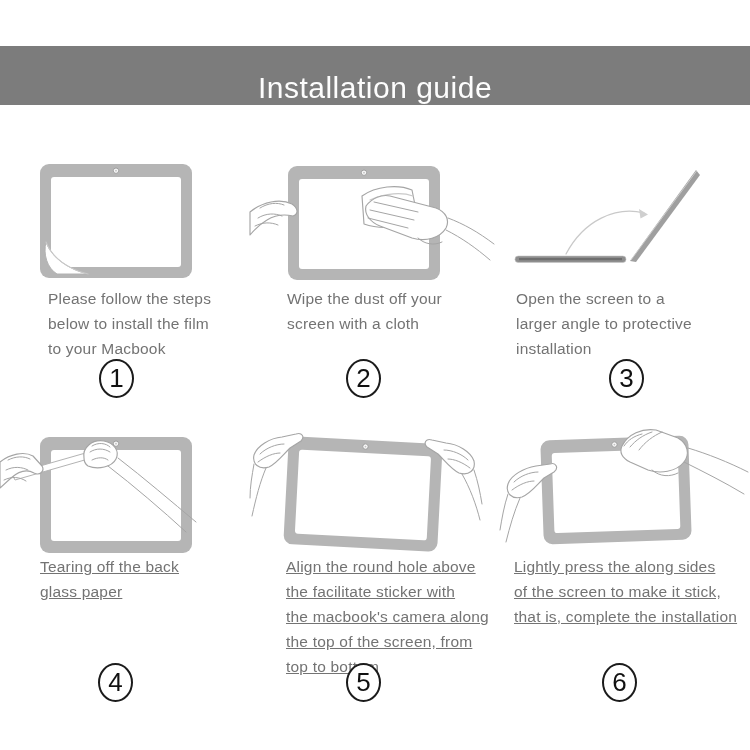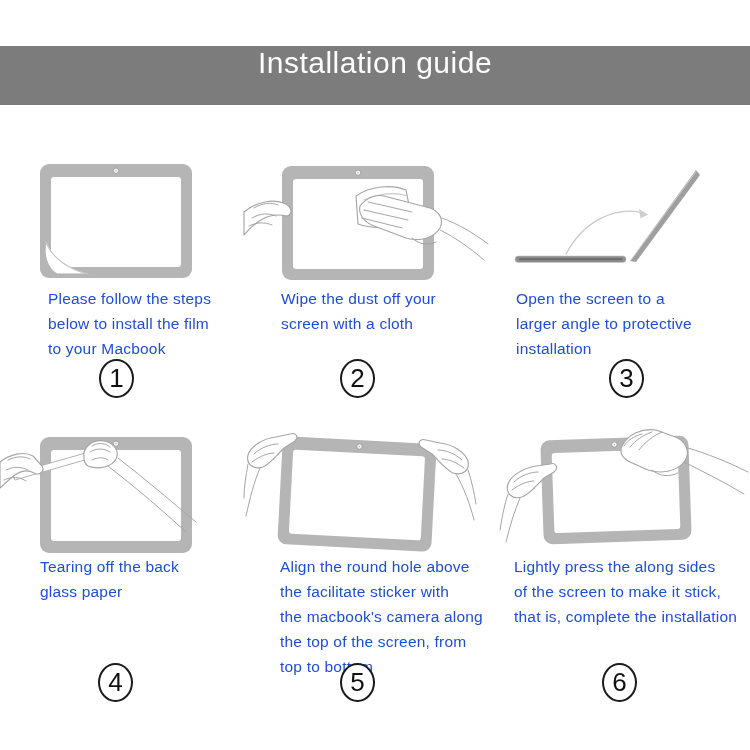--- a/index.html
+++ b/index.html
@@ -6,7 +6,7 @@
   body{width:750px;height:750px;background:#ffffff;position:relative;overflow:hidden;
        font-family:"Liberation Sans", sans-serif;}
   .banner{position:absolute;left:0;top:46px;width:750px;height:59px;background:#7c7c7c;
-          display:flex;align-items:flex-start;justify-content:center;}
+          display:flex;align-items:flex-end;justify-content:center;}
   .banner-title{color:#fdfdfd;font-size:30px;letter-spacing:0.5px;font-weight:400;}
   .cell{position:absolute;width:250px;}
   .r1{top:150px;height:262px;}

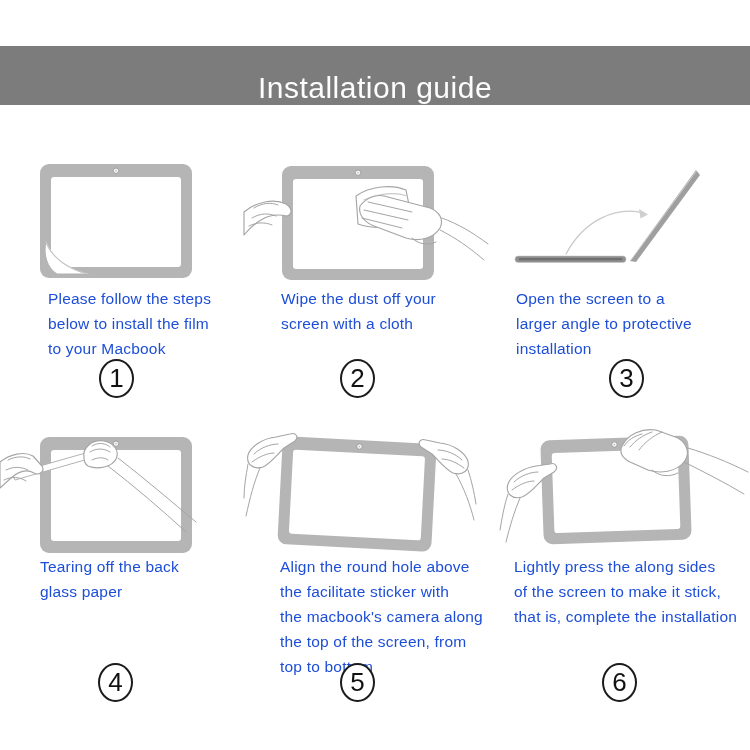--- a/index.html
+++ b/index.html
@@ -14,7 +14,7 @@
   .c1{left:0;} .c2{left:244px;} .c3{left:500px;}
   .illus{position:absolute;left:0;top:0;overflow:visible;display:block;}
   .caption{position:absolute;left:0;width:250px;box-sizing:border-box;
-           font-size:15.5px;line-height:25px;color:#1d4ed8;letter-spacing:0.2px;
+           font-size:15.5px;line-height:25px;color:#737373;letter-spacing:0.2px;
            white-space:pre-line;}
   .r1 .caption{top:136px;}
   .r2 .caption{top:134px;}

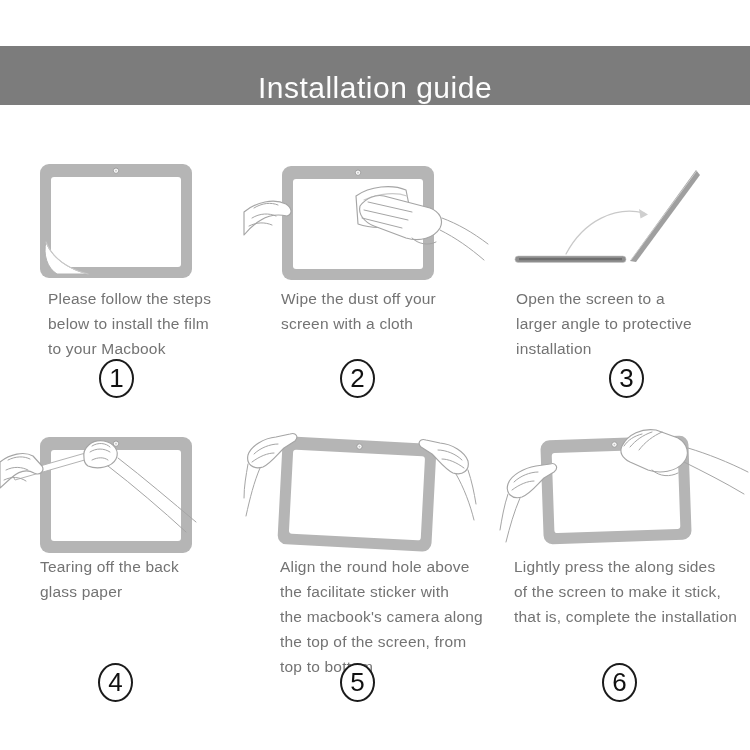--- a/index.html
+++ b/index.html
@@ -11,7 +11,7 @@
   .cell{position:absolute;width:250px;}
   .r1{top:150px;height:262px;}
   .r2{top:420px;height:318px;}
-  .c1{left:0;} .c2{left:244px;} .c3{left:500px;}
+  .c1{left:0;} .c2{left:250px;} .c3{left:500px;}
   .illus{position:absolute;left:0;top:0;overflow:visible;display:block;}
   .caption{position:absolute;left:0;width:250px;box-sizing:border-box;
            font-size:15.5px;line-height:25px;color:#737373;letter-spacing:0.2px;

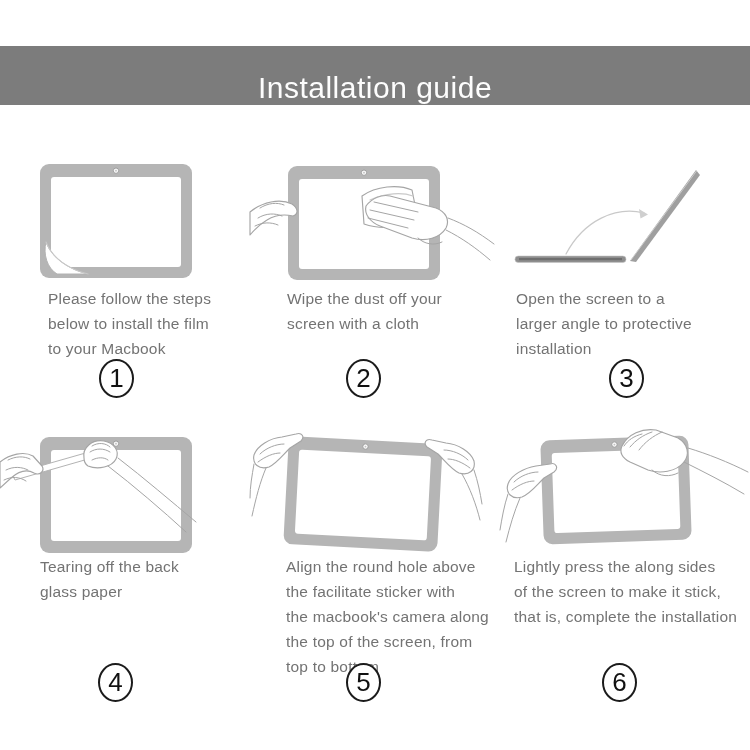--- a/index.html
+++ b/index.html
@@ -17,7 +17,7 @@
            font-size:15.5px;line-height:25px;color:#737373;letter-spacing:0.2px;
            white-space:pre-line;}
   .r1 .caption{top:136px;}
-  .r2 .caption{top:134px;}
+  .r2 .caption{top:134px;text-decoration:underline;}
   .pad-s1{padding-left:48px;} .pad-s2{padding-left:37px;} .pad-s3{padding-left:16px;}
   .pad-s4{padding-left:40px;} .pad-s5{padding-left:36px;} .pad-s6{padding-left:14px;}
   .badge{position:absolute;width:31px;height:35px;border:2px solid #1b1b1b;border-radius:50%;

